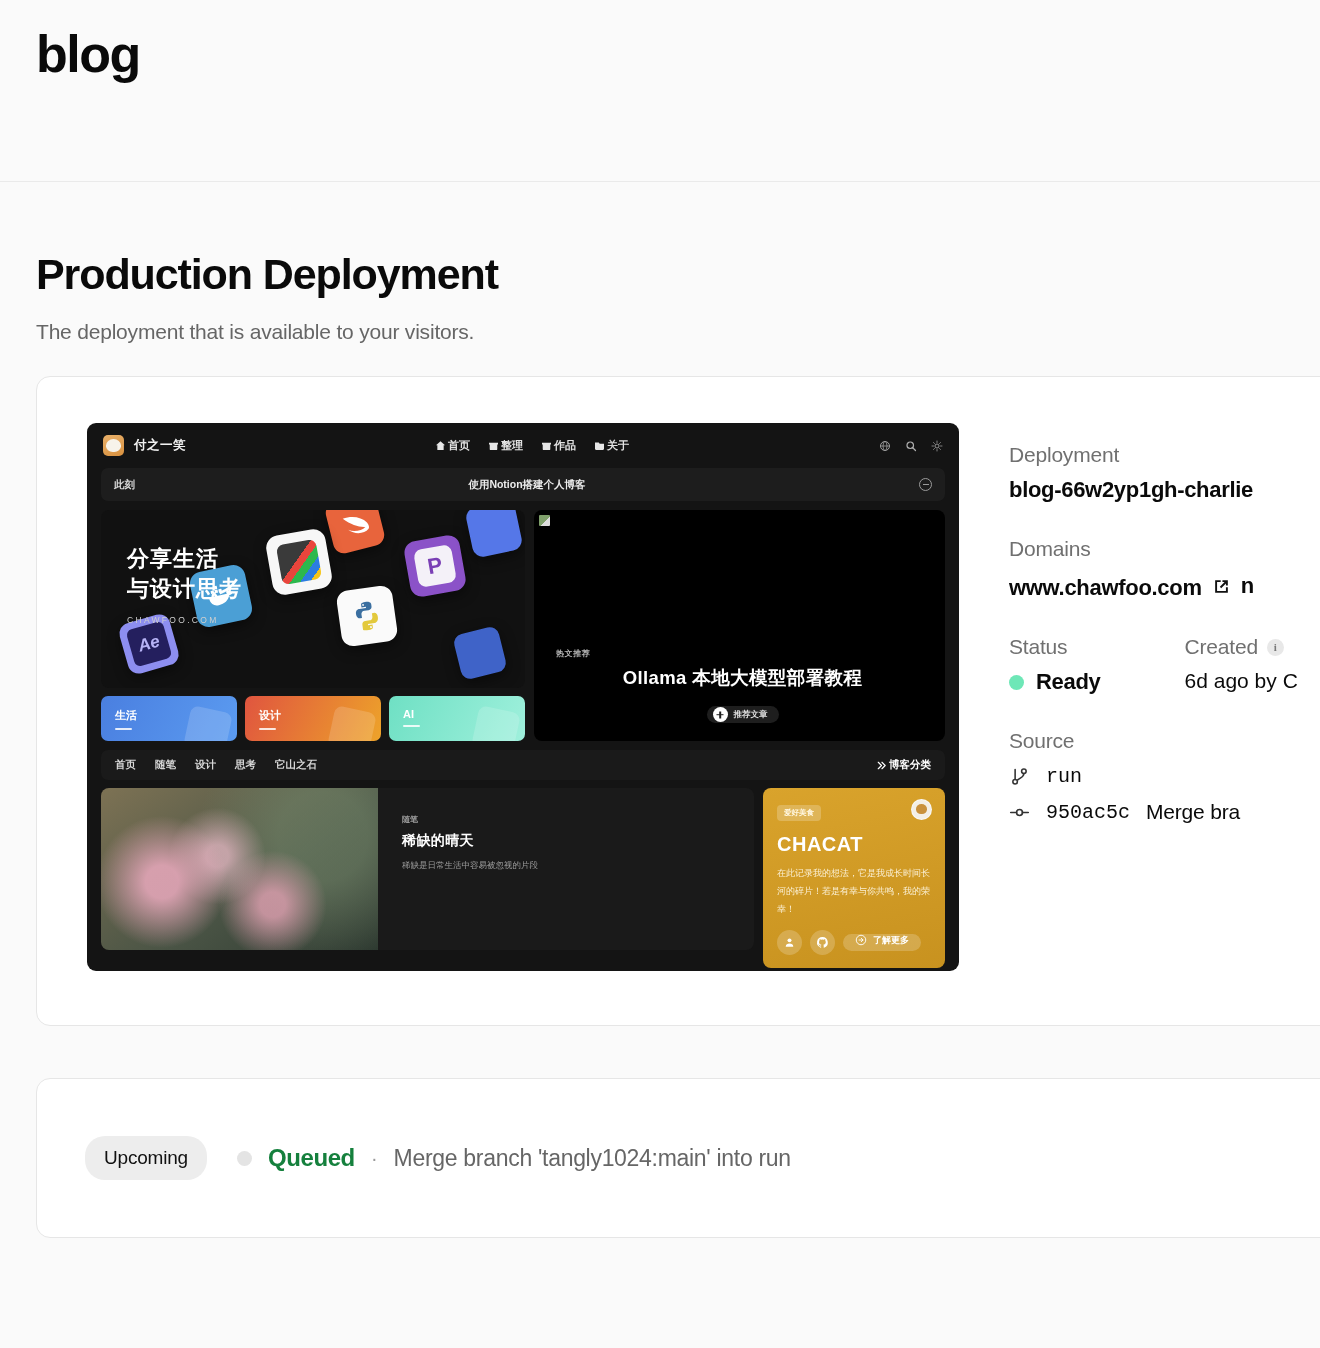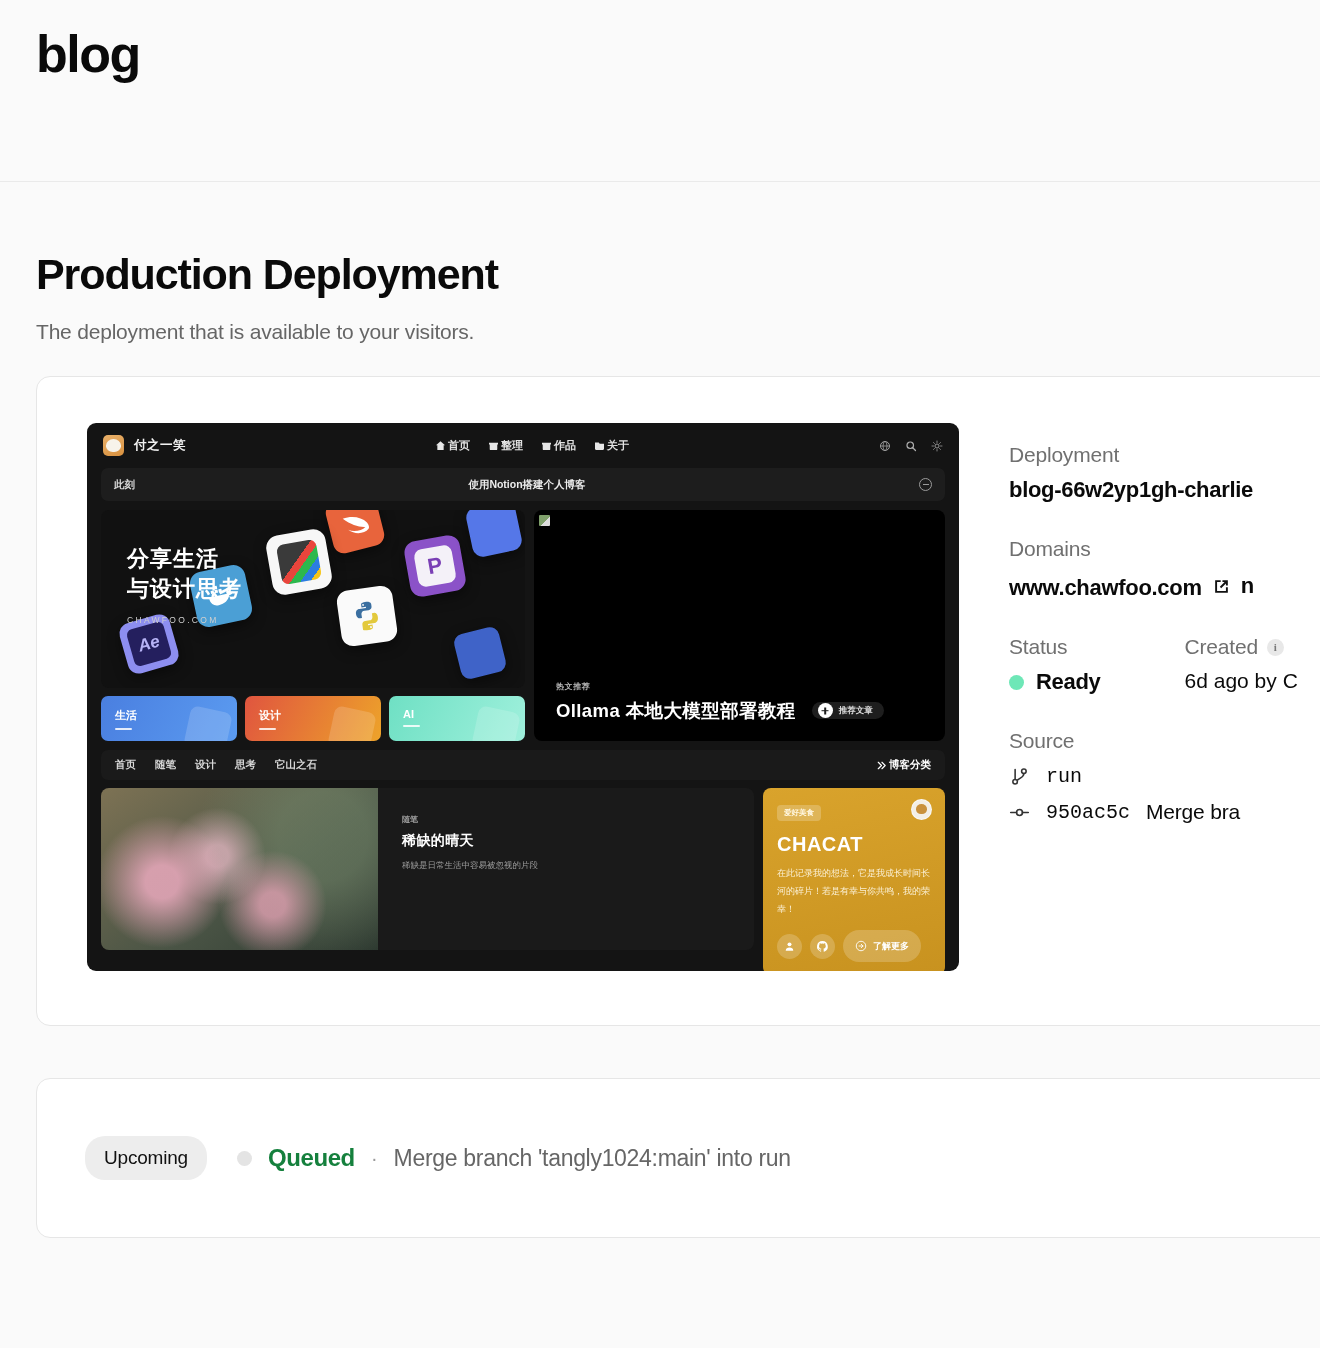--- a/index.html
+++ b/index.html
@@ -155,7 +155,7 @@
   }
   .pv-video-meta { position: absolute; left: 22px; bottom: 18px; right: 16px; }
   .pv-video-kicker { color: #b5b5b5; font-size: 8px; font-weight: 700; letter-spacing: .6px; }
-  .pv-video-row { display: flex; align-items: center; gap: 16px; margin-top: 6px; }
+  .pv-video-row { display: flex; align-items: center; gap: 16px; margin-top: 6px; flex-direction: column; }
   .pv-video-title { color: #fff; font-size: 18.5px; font-weight: 700; letter-spacing: .4px; }
   .pv-pill {
     background: #1e1e1e; border-radius: 20px; height: 17px;

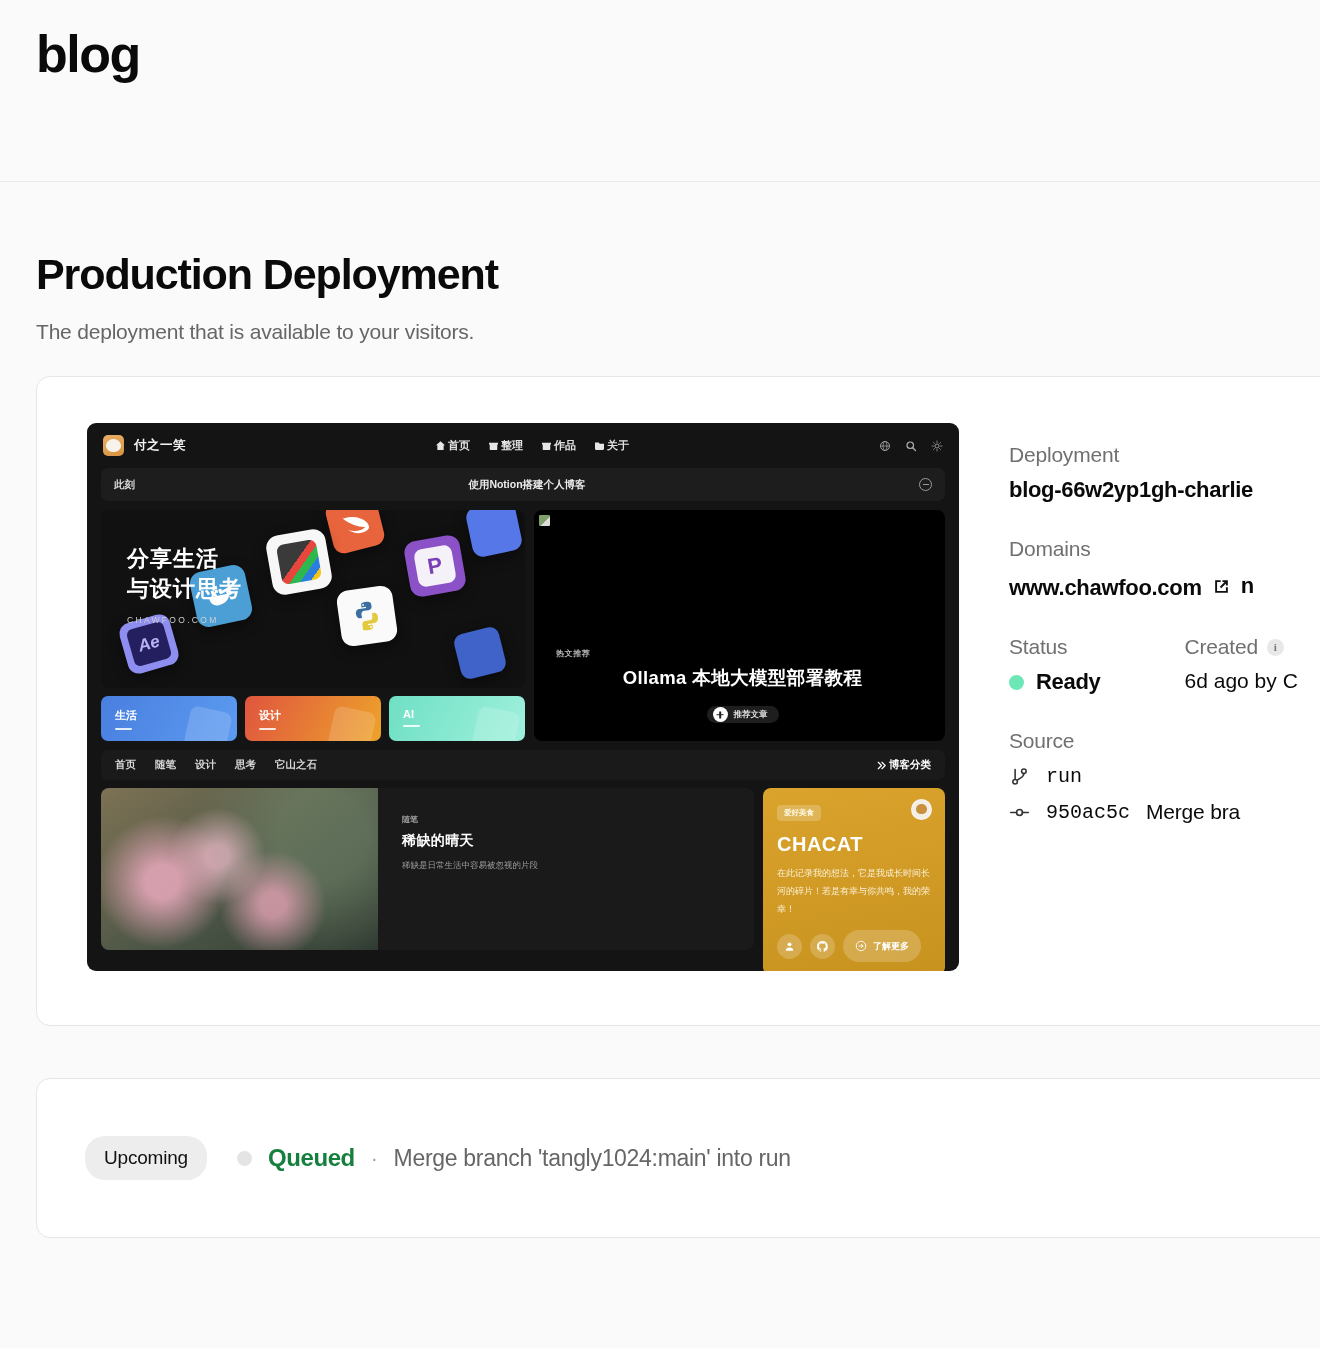--- a/index.html
+++ b/index.html
@@ -241,8 +241,8 @@
     flex: 0 0 auto;
   }
   .pv-more {
-    height: 32px; border-radius: 20px; background: rgba(255,255,255,.2);
-    display: flex; align-items: center; gap: 6px; padding: 0 12px;
+    height: 17px; border-radius: 20px; background: rgba(255,255,255,.2);
+    display: flex; gap: 6px; padding: 0 12px;
     color: #fff; font-size: 9px; font-weight: 700;
   }
 

